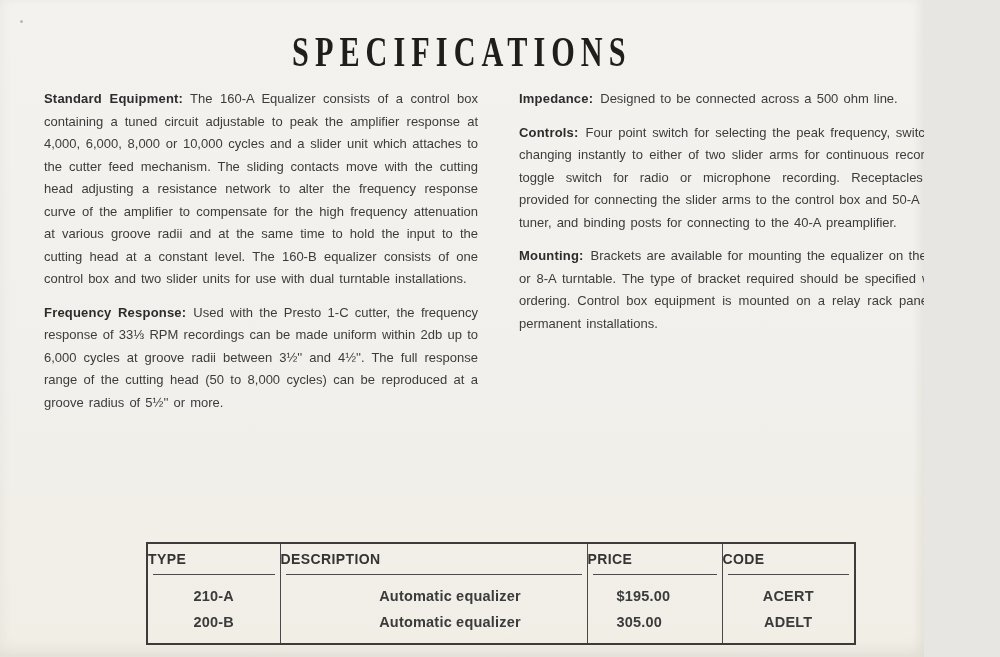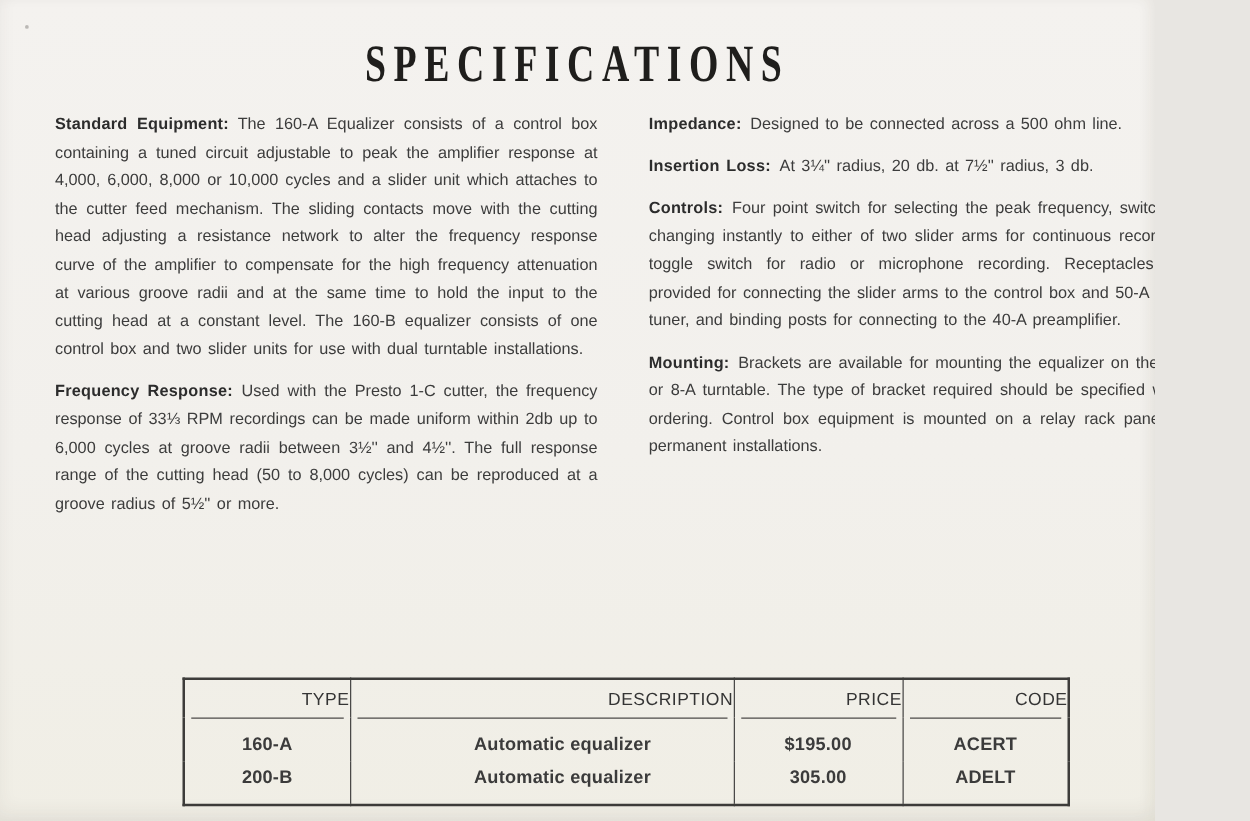--- a/index.html
+++ b/index.html
@@ -139,9 +139,6 @@
       <b class="heading">Impedance:</b><span>Designed to be connected across a 500 ohm line.</span>
     </p>
     <p class="section">
-      <b class="heading">Insertion Loss:</b><span>At 3¼'' radius, 20 db. at 7½'' radius, 3 db.</span>
-    </p>
-    <p class="section">
       <b class="heading">Controls:</b><span>Four point switch for selecting the peak frequency, switch for changing instantly to either of two slider arms for continuous recording, toggle switch for radio or microphone recording. Receptacles are provided for connecting the slider arms to the control box and 50-A radio tuner, and binding posts for connecting to the 40-A preamplifier.</span>
     </p>
     <p class="section">

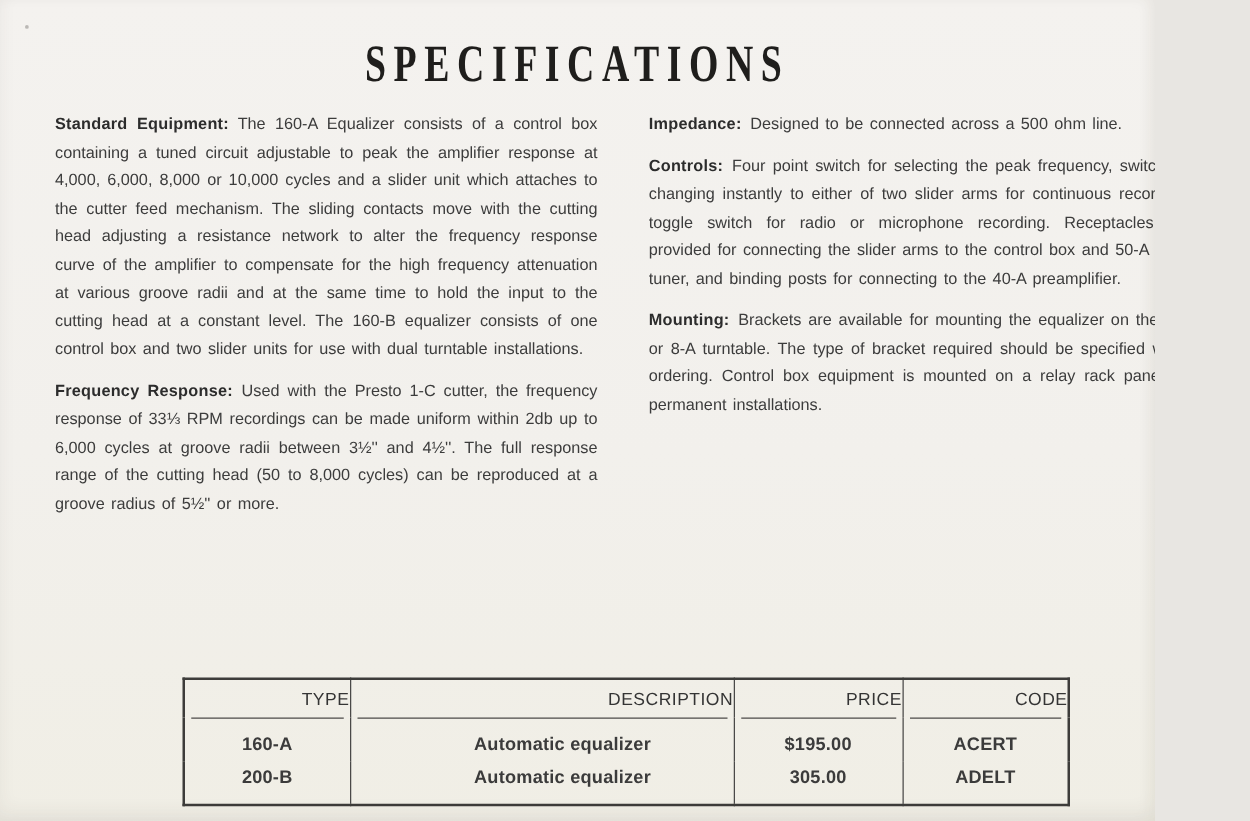--- a/index.html
+++ b/index.html
@@ -81,9 +81,9 @@
     position: relative;
     height: 30px;
     font-size: 14px;
-    font-weight: 400;
+    font-weight: 700;
     letter-spacing: 0.4px;
-    text-align: right;
+    text-align: left;
   }
   .spec-table th::after {
     content: "";

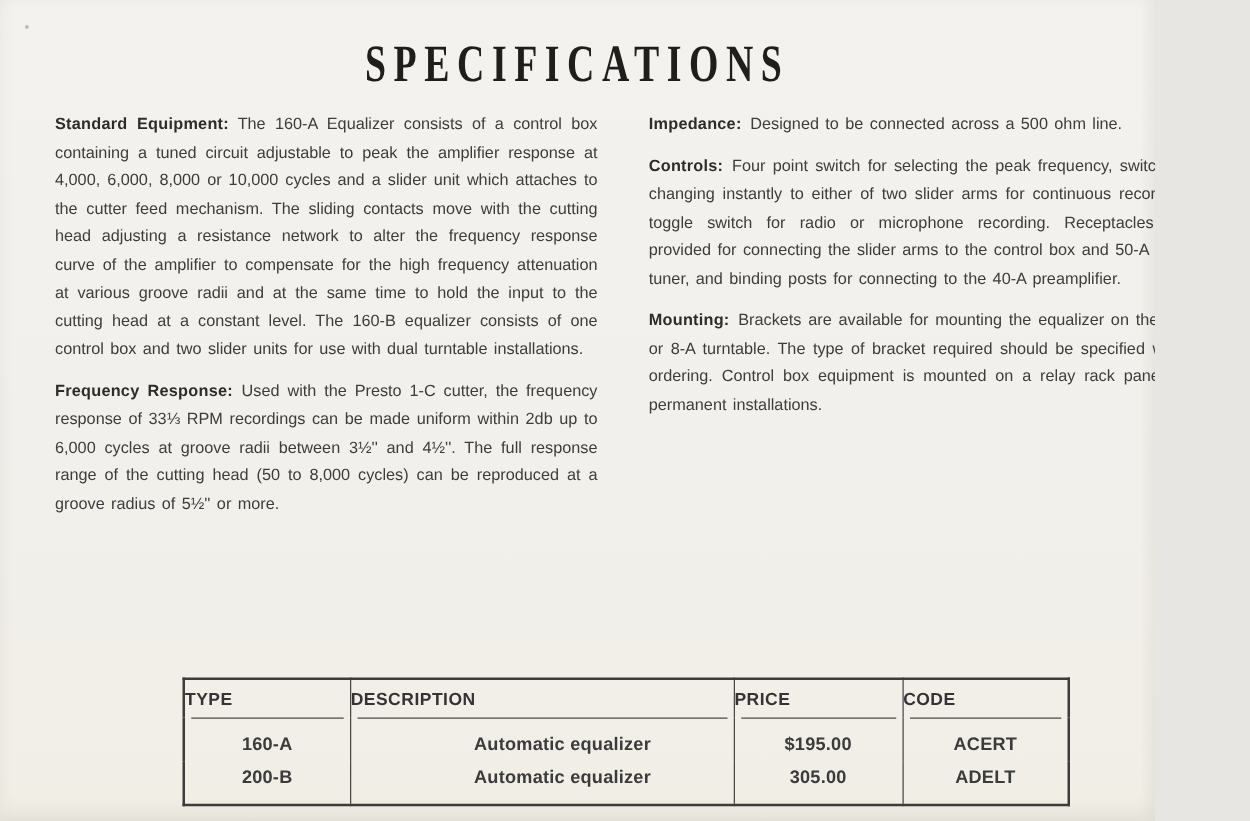--- a/index.html
+++ b/index.html
@@ -163,7 +163,7 @@
     </thead>
     <tbody>
       <tr>
-        <td class="cell-type">160-A</td>
+        <td class="cell-type">210-A</td>
         <td class="cell-desc">Automatic equalizer</td>
         <td class="cell-price"><span class="price-val">$195.00</span></td>
         <td class="cell-code">ACERT</td>

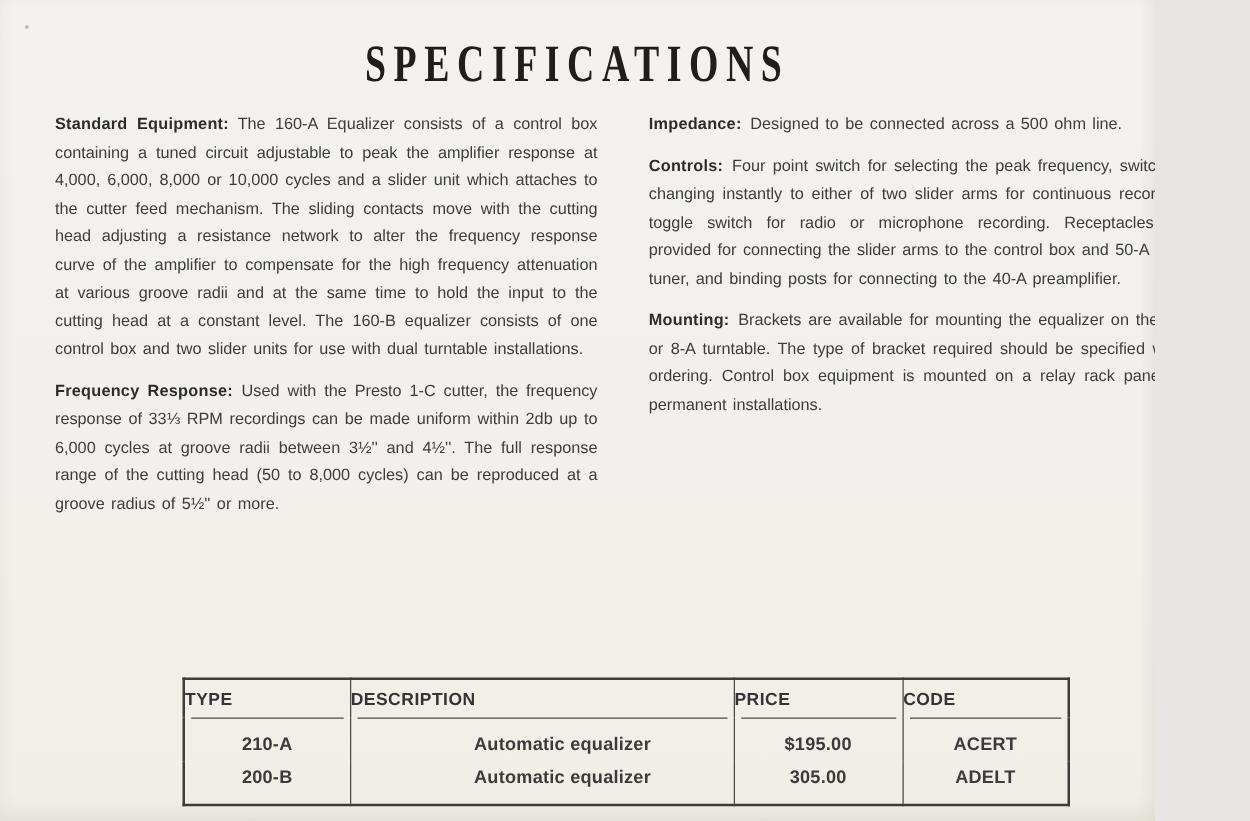--- a/index.html
+++ b/index.html
@@ -105,7 +105,7 @@
   .price-val {
     display: inline-block;
     width: 76px;
-    text-align: center;
+    text-align: left;
   }
   
   .speck {

